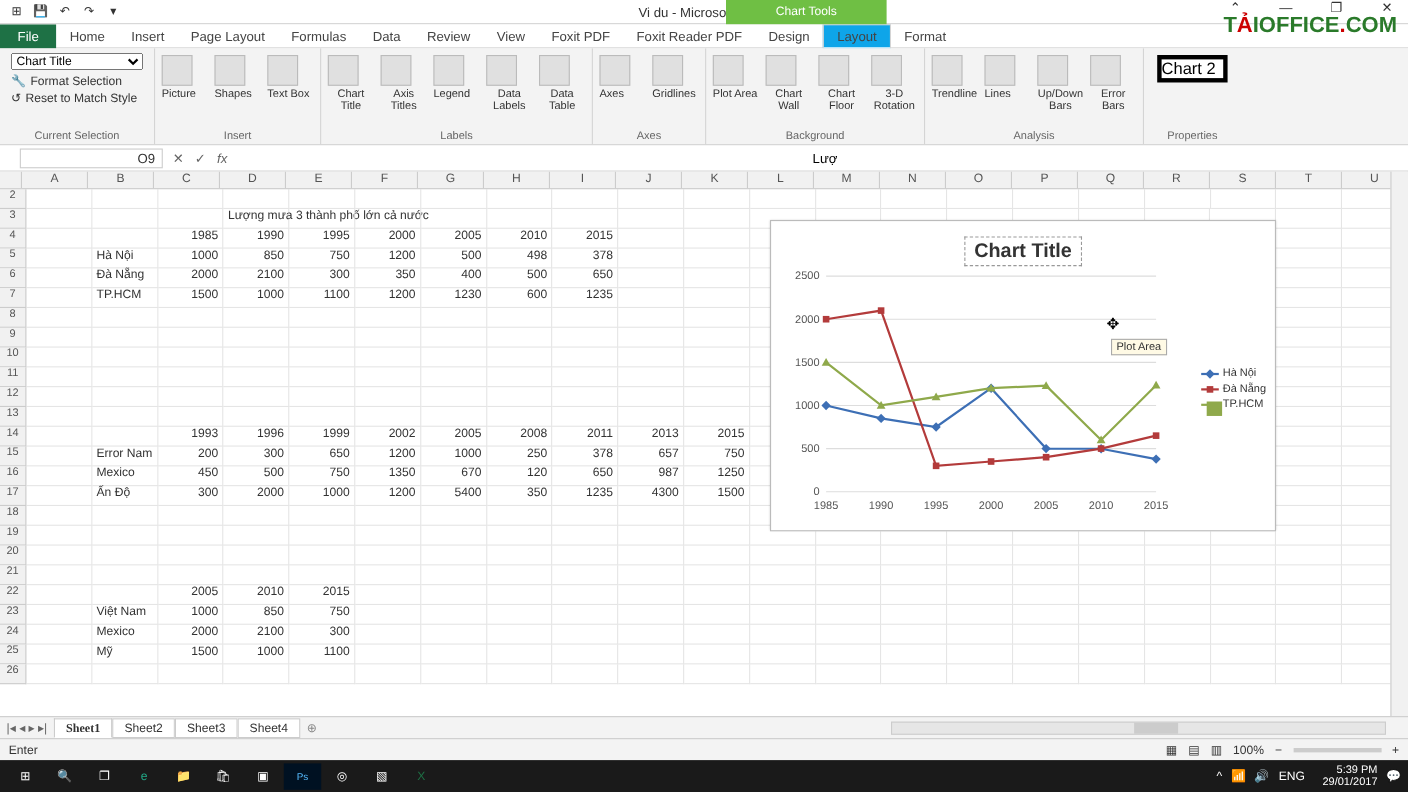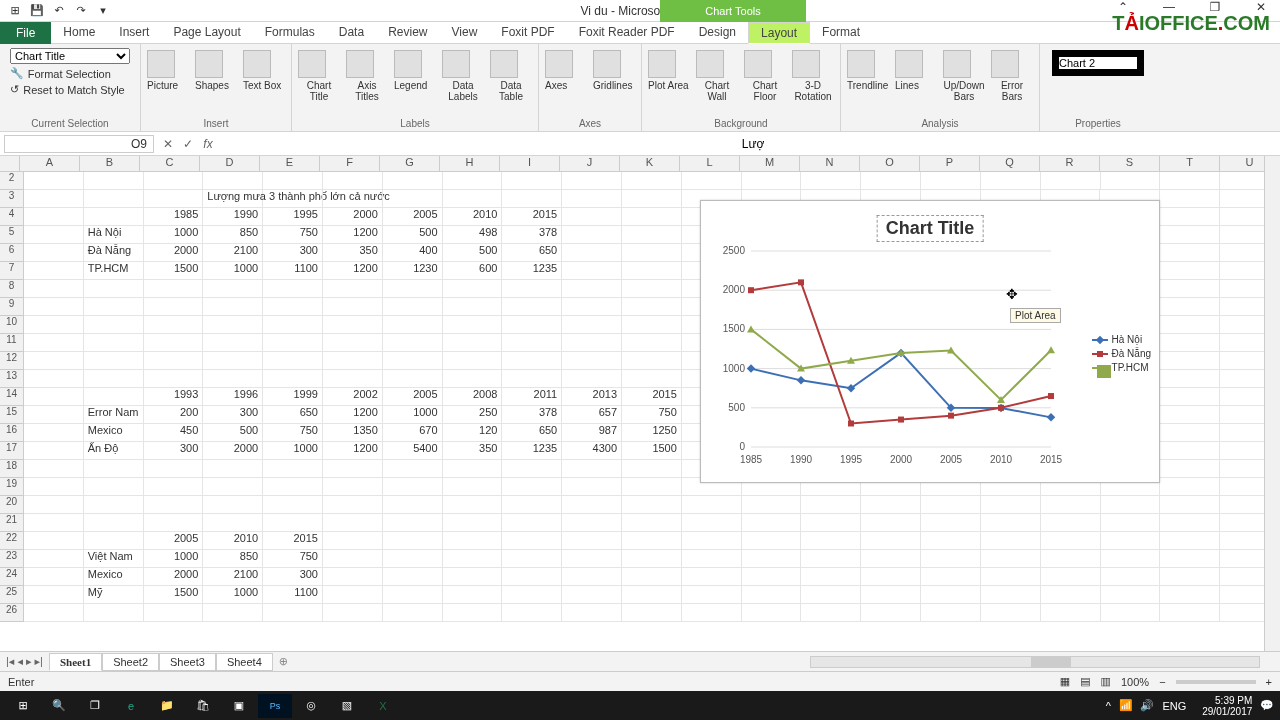--- a/index.html
+++ b/index.html
@@ -15,7 +15,7 @@
 .winbtns span { width:30px; text-align:center; }
 
 
-.tabs { height:22px; background:#fff; display:flex; border-bottom:1px solid #d4d4d4; align-items:flex-start; }
+.tabs { height:22px; background:#fff; display:flex; border-bottom:1px solid #d4d4d4; align-items:center; }
 .tab { padding:3px 12px; font-size:12px; color:#444; cursor:pointer; }
 .tab.file { background:#1e7145; color:#fff; padding:4px 16px; }
 .tab.active { background:#bef264; border:1px solid #d4d4d4; border-bottom:1px solid #fff; }

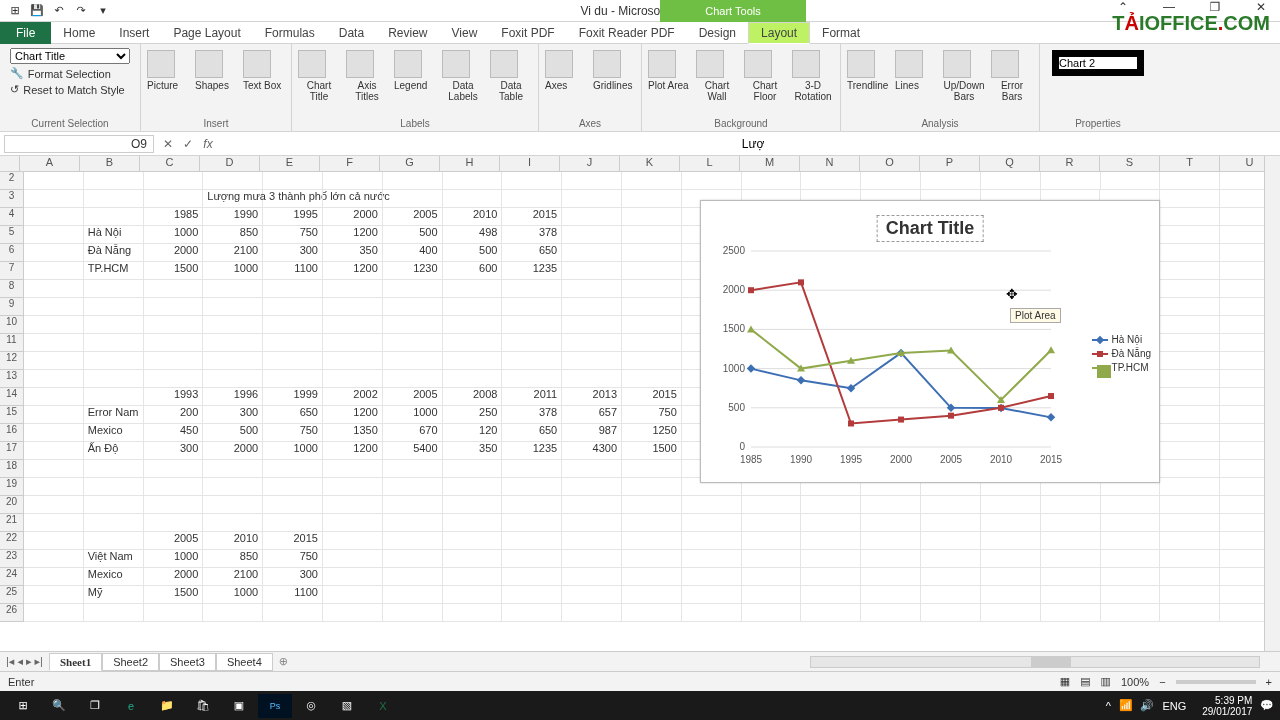--- a/index.html
+++ b/index.html
@@ -18,7 +18,7 @@
 .tabs { height:22px; background:#fff; display:flex; border-bottom:1px solid #d4d4d4; align-items:center; }
 .tab { padding:3px 12px; font-size:12px; color:#444; cursor:pointer; }
 .tab.file { background:#1e7145; color:#fff; padding:4px 16px; }
-.tab.active { background:#bef264; border:1px solid #d4d4d4; border-bottom:1px solid #fff; }
+.tab.active { background:#0ea5e9; border:1px solid #d4d4d4; border-bottom:1px solid #fff; }
 
 
 .ribbon { height:88px; background:#f3f3f3; border-bottom:1px solid #d4d4d4; display:flex; position:relative; }

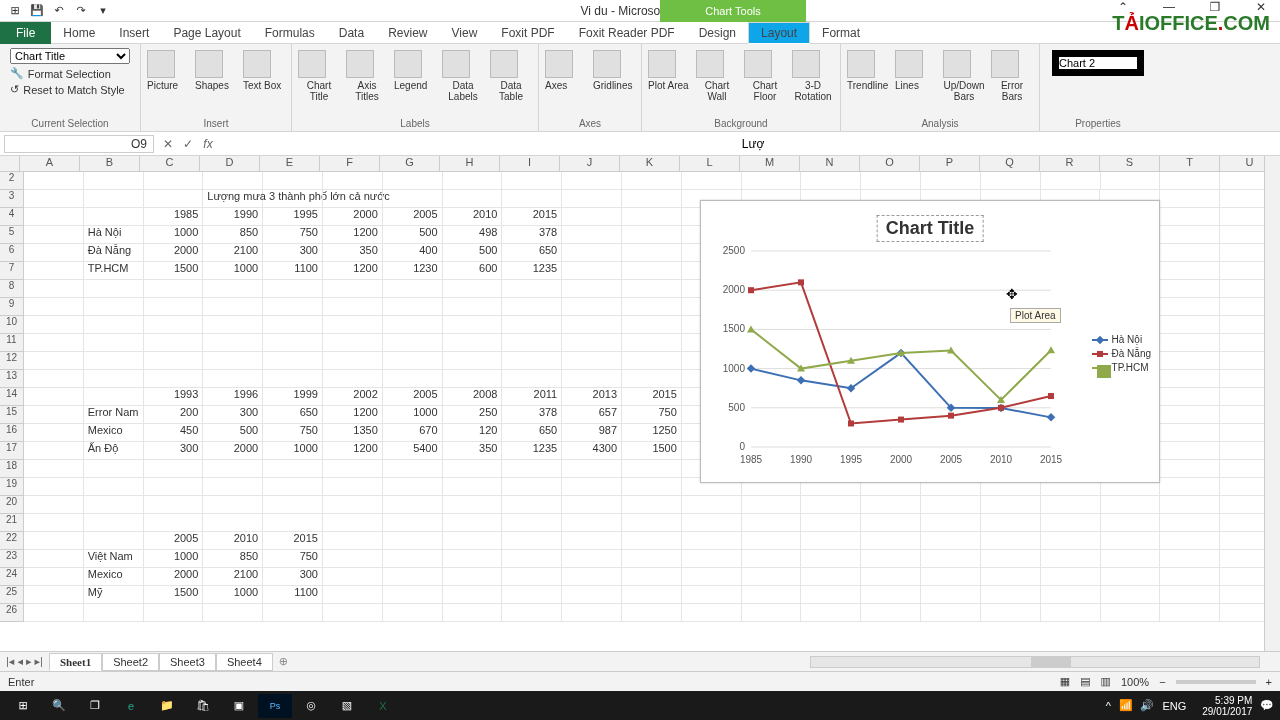--- a/index.html
+++ b/index.html
@@ -31,7 +31,7 @@
 .sel-group select { width:120px; font-size:11px; }
 .sel-group label { display:flex; align-items:center; gap:4px; }
 .props { display:flex; flex-direction:column; gap:4px; font-size:11px; padding:4px 6px; }
-.props input { width:92px; font-size:11px; border:7px solid #000000; }
+.props input { width:64px; font-size:15px; border:4px solid #000000; }
 
 .brand { position:absolute; right:10px; top:12px; font-size:20px; font-weight:bold; font-family:Georgia,serif; color:#2a7a2a; }
 .brand .a-red { color:#c00; }

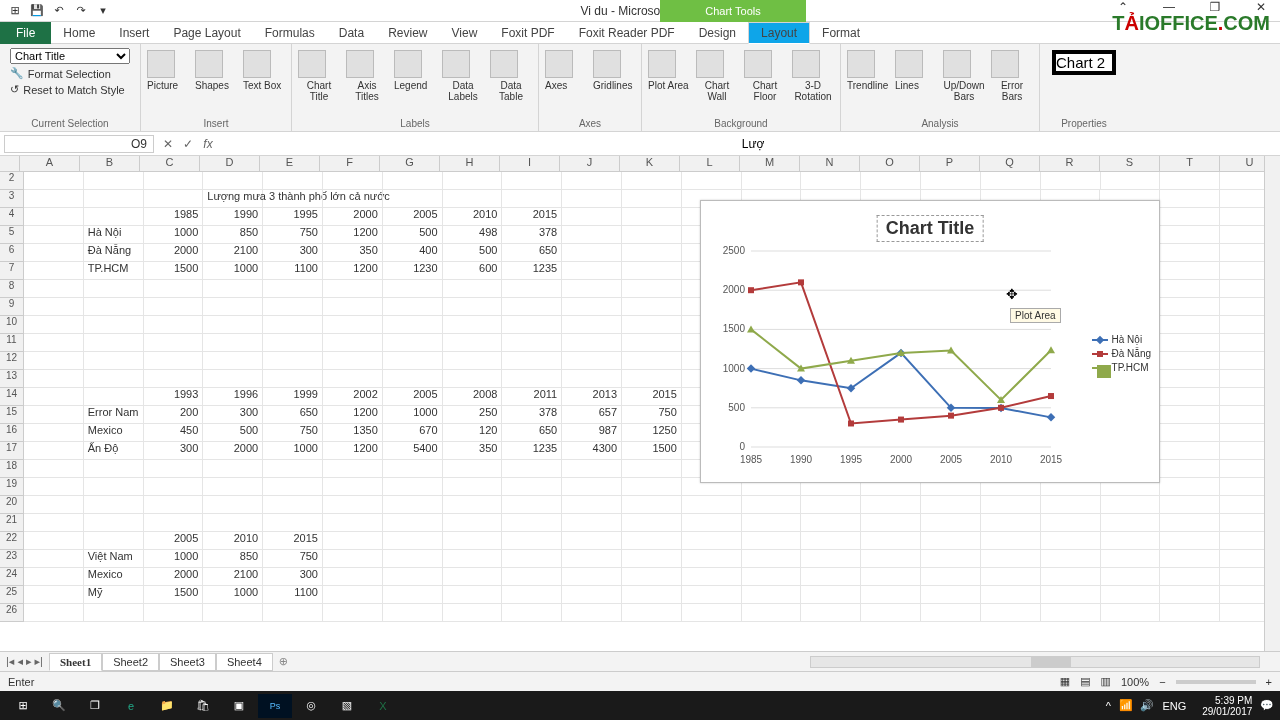--- a/index.html
+++ b/index.html
@@ -40,7 +40,7 @@
 
 
 .fbar { height:24px; display:flex; align-items:center; border-bottom:1px solid #d4d4d4; }
-.namebox { width:150px; border:1px solid #ccc; margin-left:4px; padding:1px 6px; font-size:12px; text-align:right; background:#fff; }
+.namebox { width:130px; border:1px solid #ccc; margin-left:18px; padding:1px 6px; font-size:12px; text-align:right; background:#fff; }
 .fbar .btns { display:flex; gap:4px; margin:0 6px; }
 .fbar .btns span { width:16px; text-align:center; color:#666; }
 .fbar .fx { font-style:italic; color:#666; margin-right:4px; }

